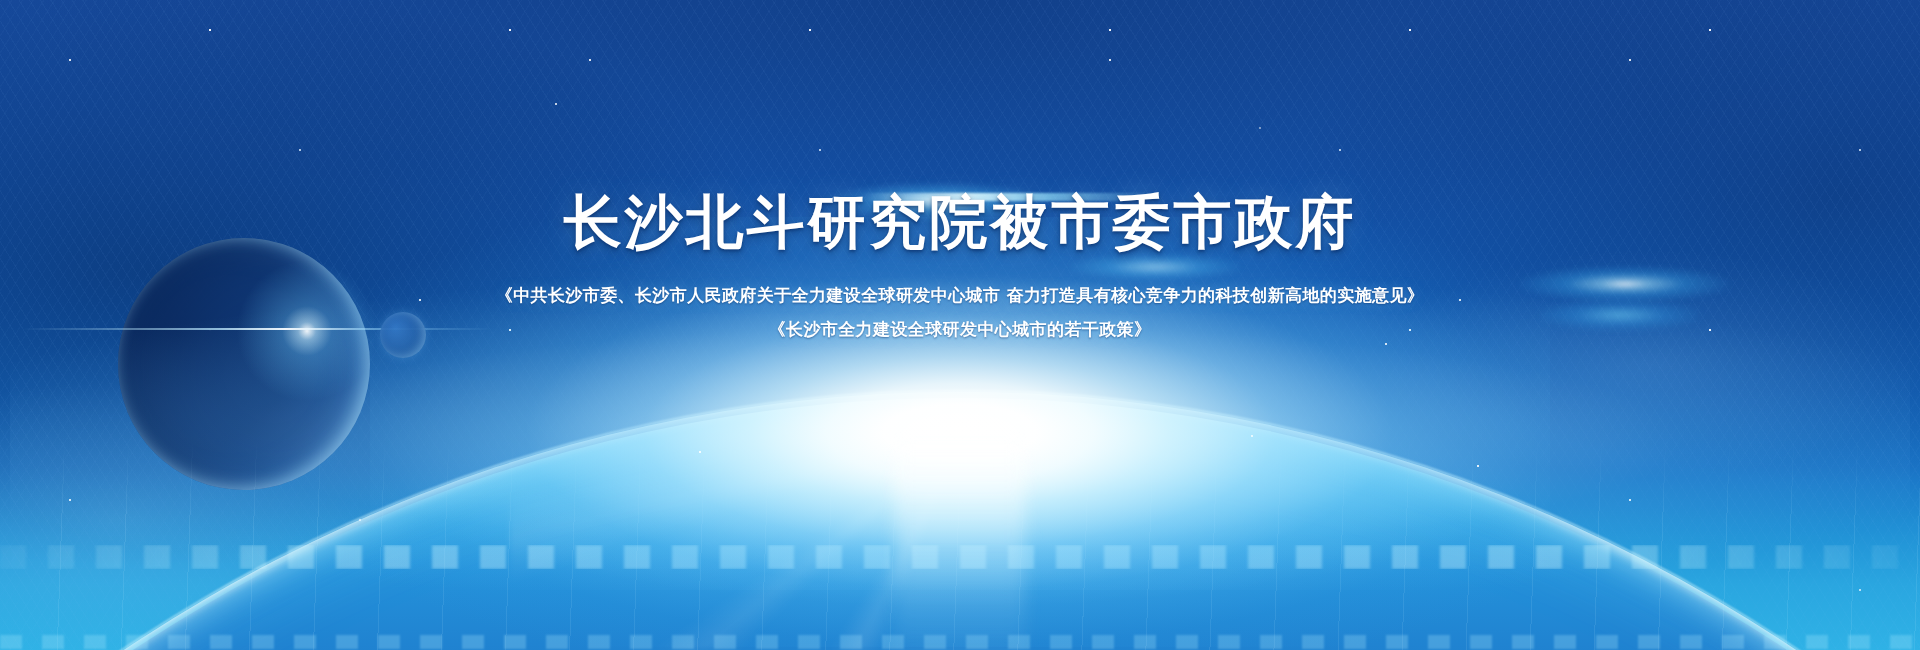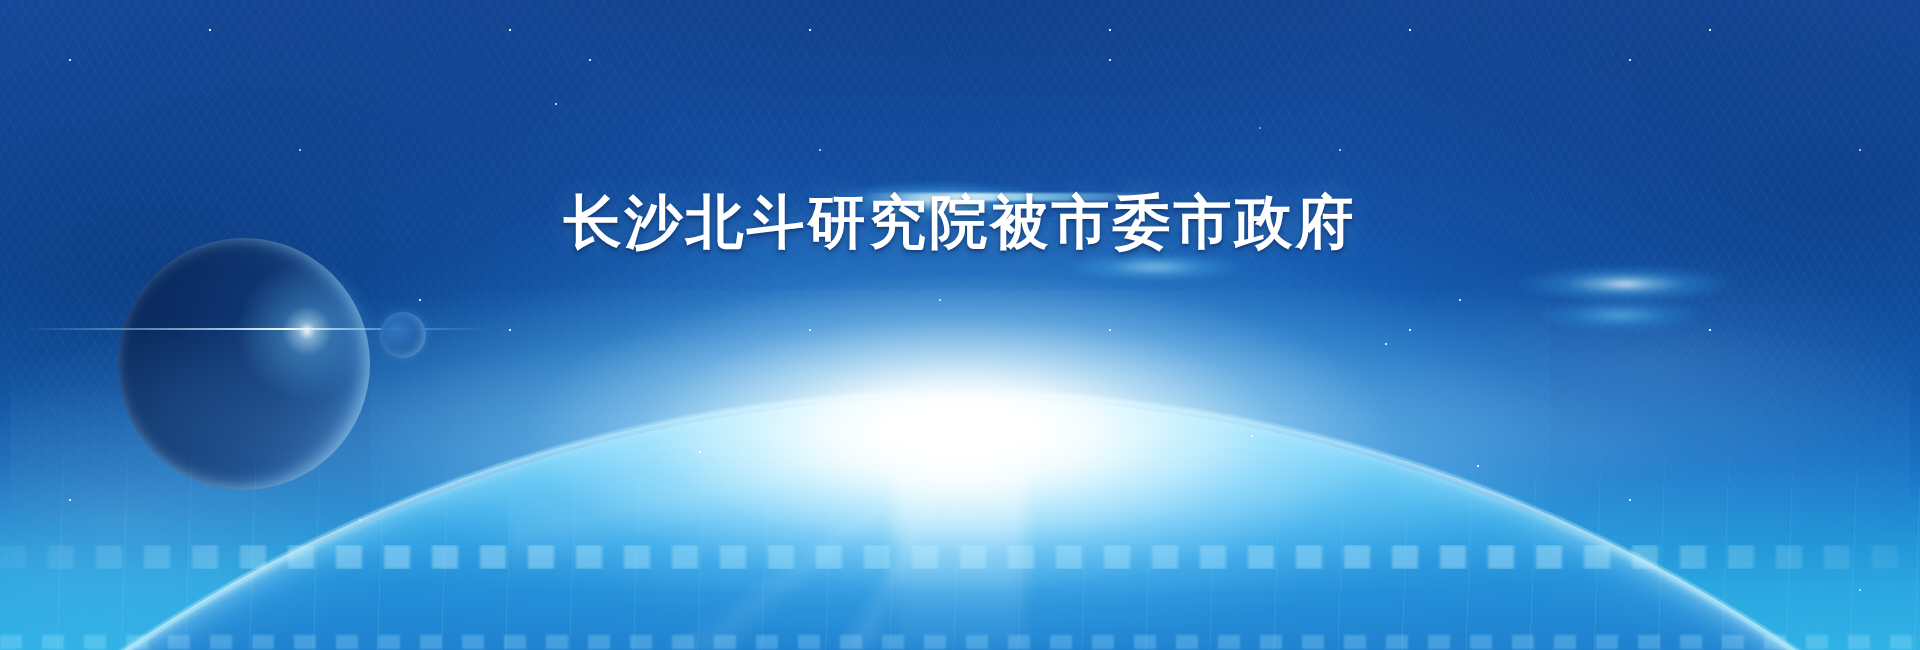--- a/index.html
+++ b/index.html
@@ -340,6 +340,7 @@
 
   <div class="content">
     <div class="title-line">长沙北斗研究院被市委市政府</div>
+    <div class="subtitle">《中共长沙市委、长沙市人民政府关于全力建设全球研发中心城市 奋力打造具有核心竞争力的科技创新高地的实施意见》</div>
   </div>
 
 </div>

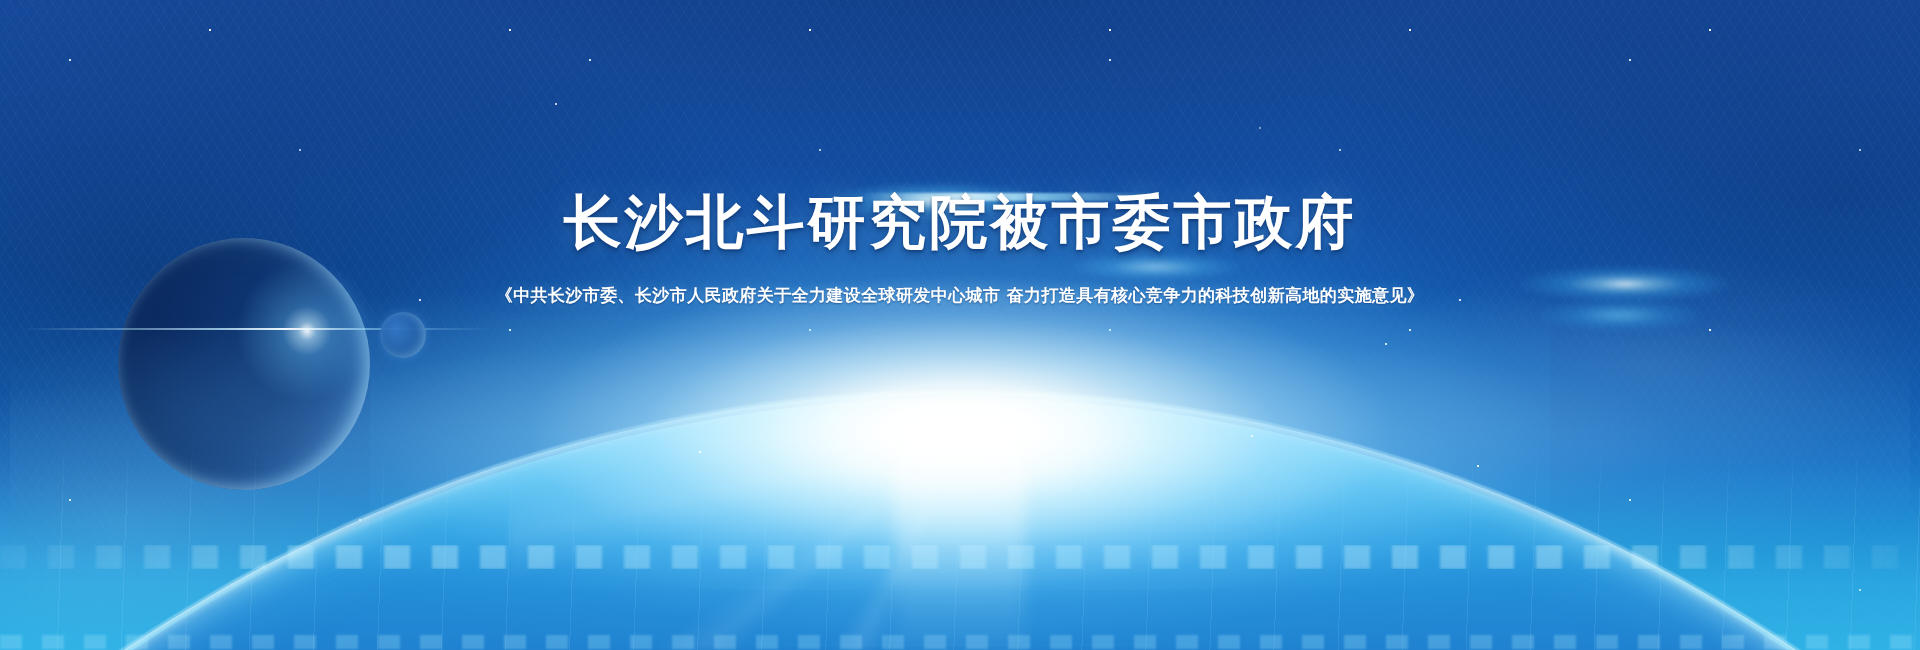--- a/index.html
+++ b/index.html
@@ -341,6 +341,7 @@
   <div class="content">
     <div class="title-line">长沙北斗研究院被市委市政府</div>
     <div class="subtitle">《中共长沙市委、长沙市人民政府关于全力建设全球研发中心城市 奋力打造具有核心竞争力的科技创新高地的实施意见》</div>
+    <div class="subtitle second">《长沙市全力建设全球研发中心城市的若干政策》</div>
   </div>
 
 </div>

